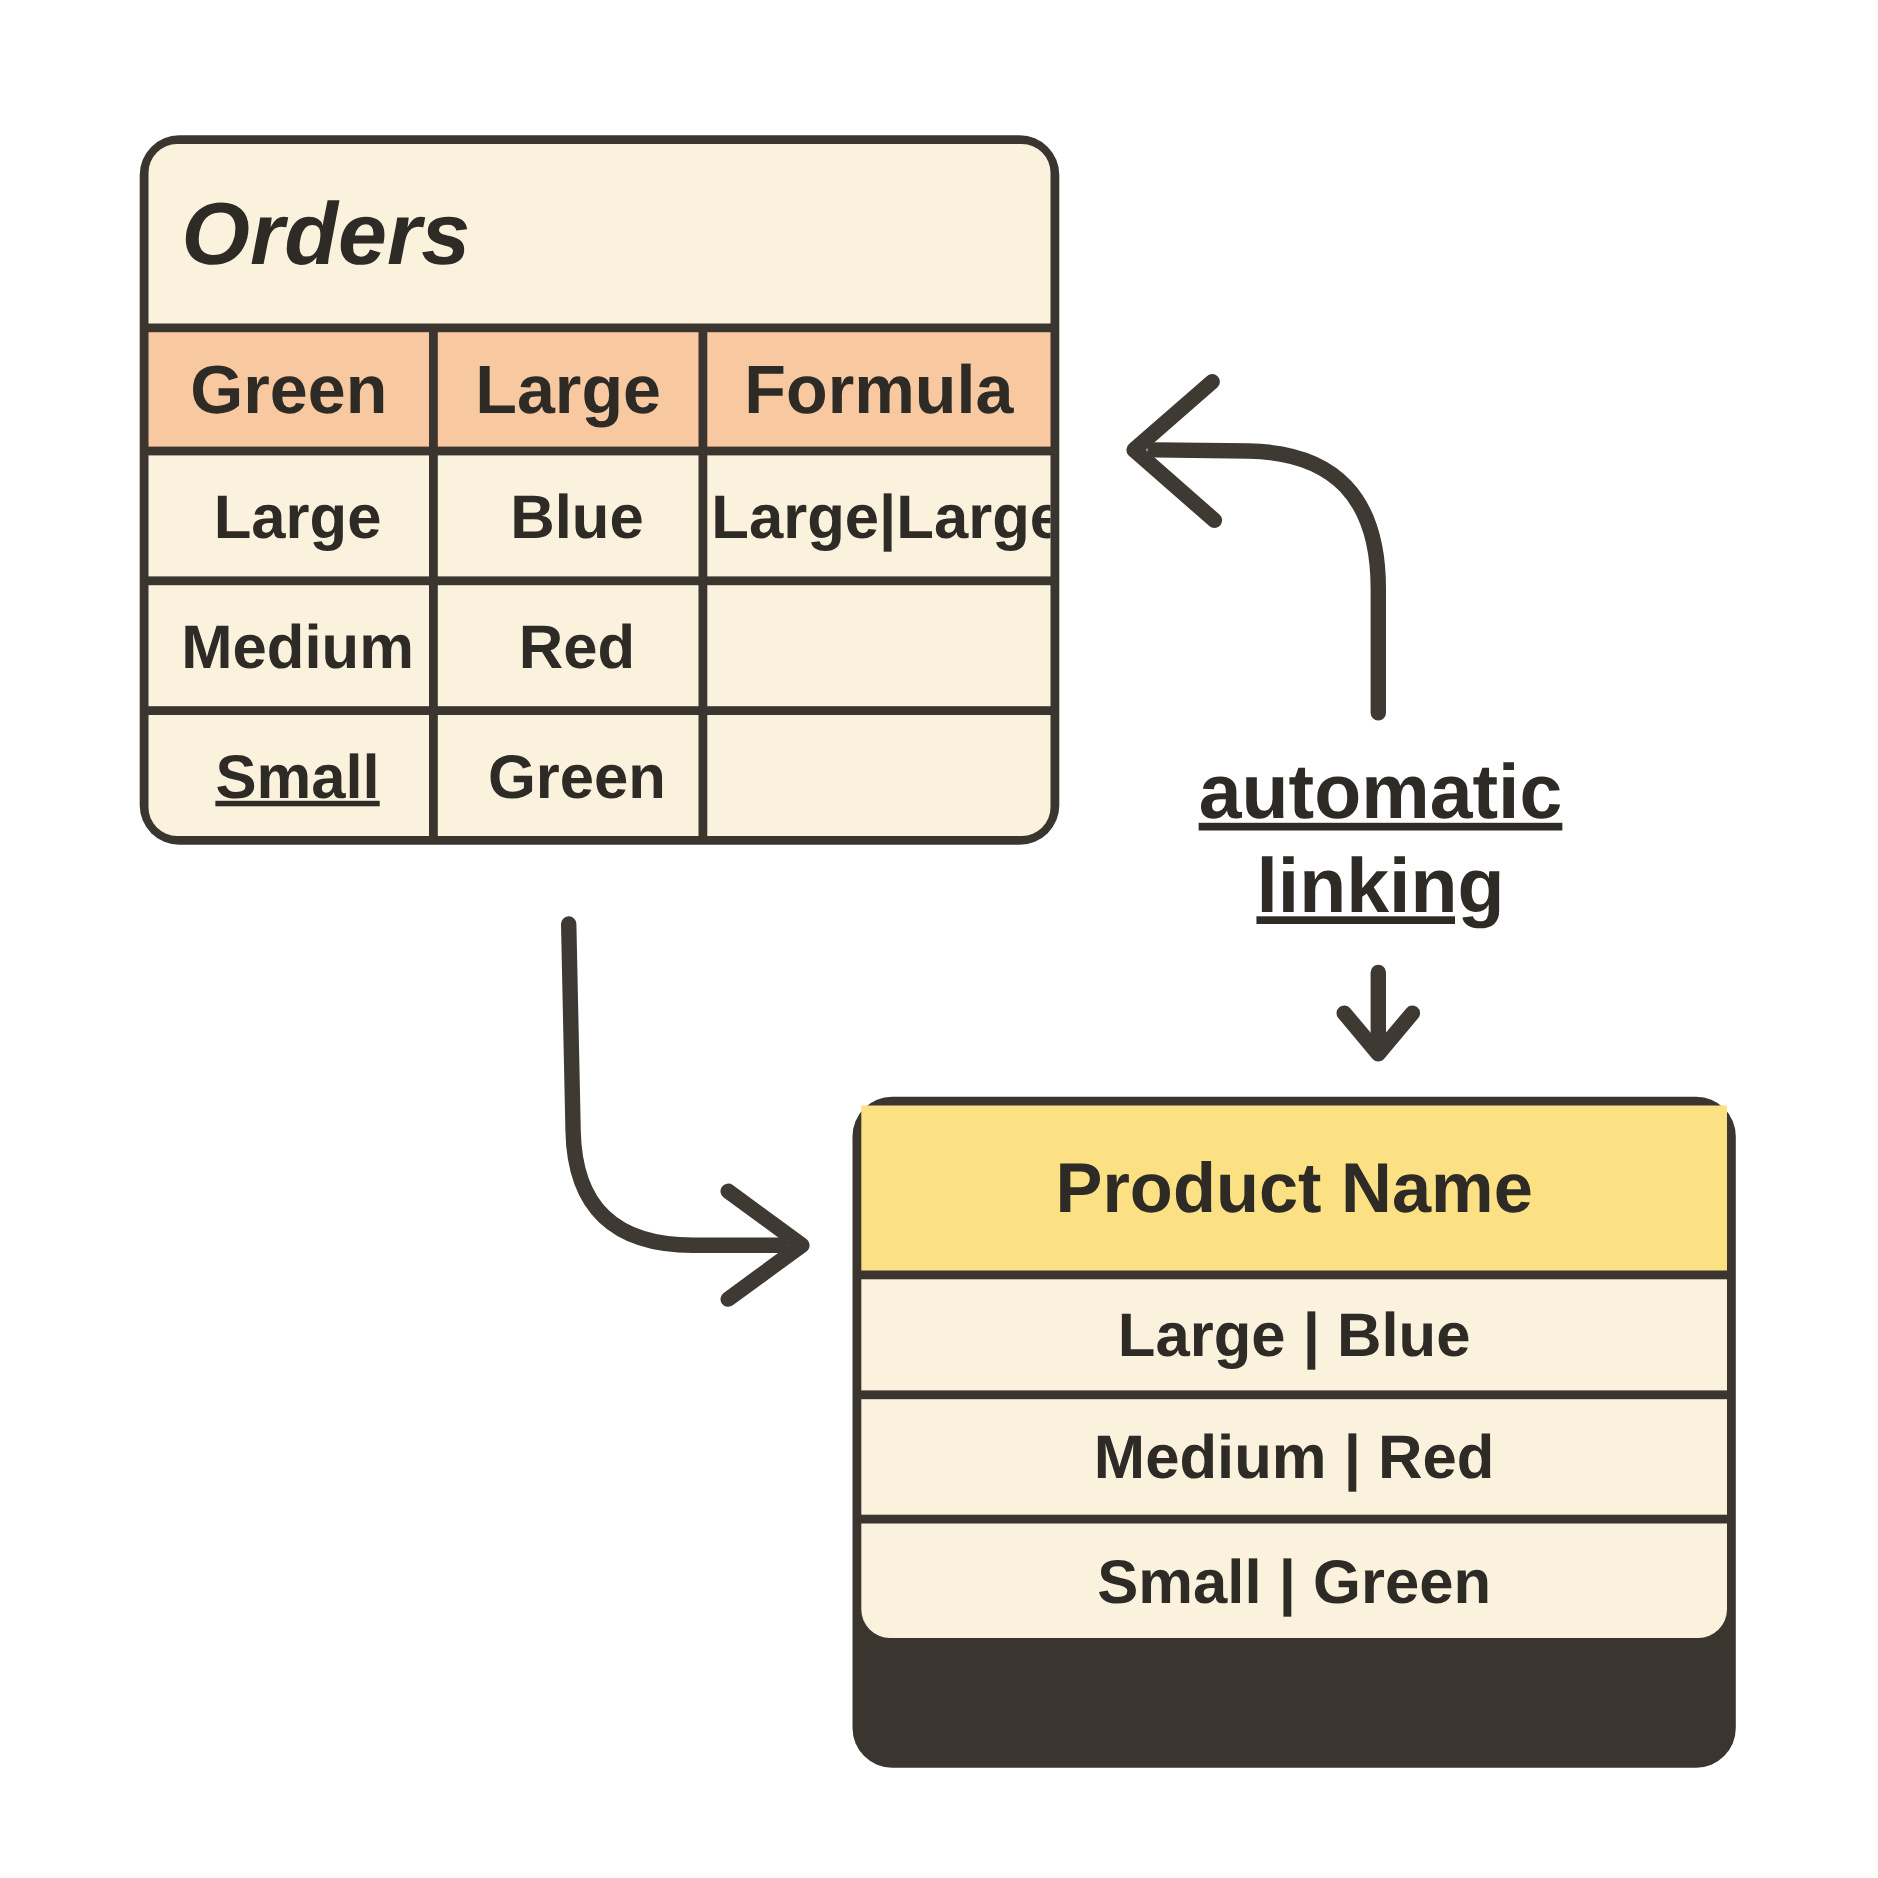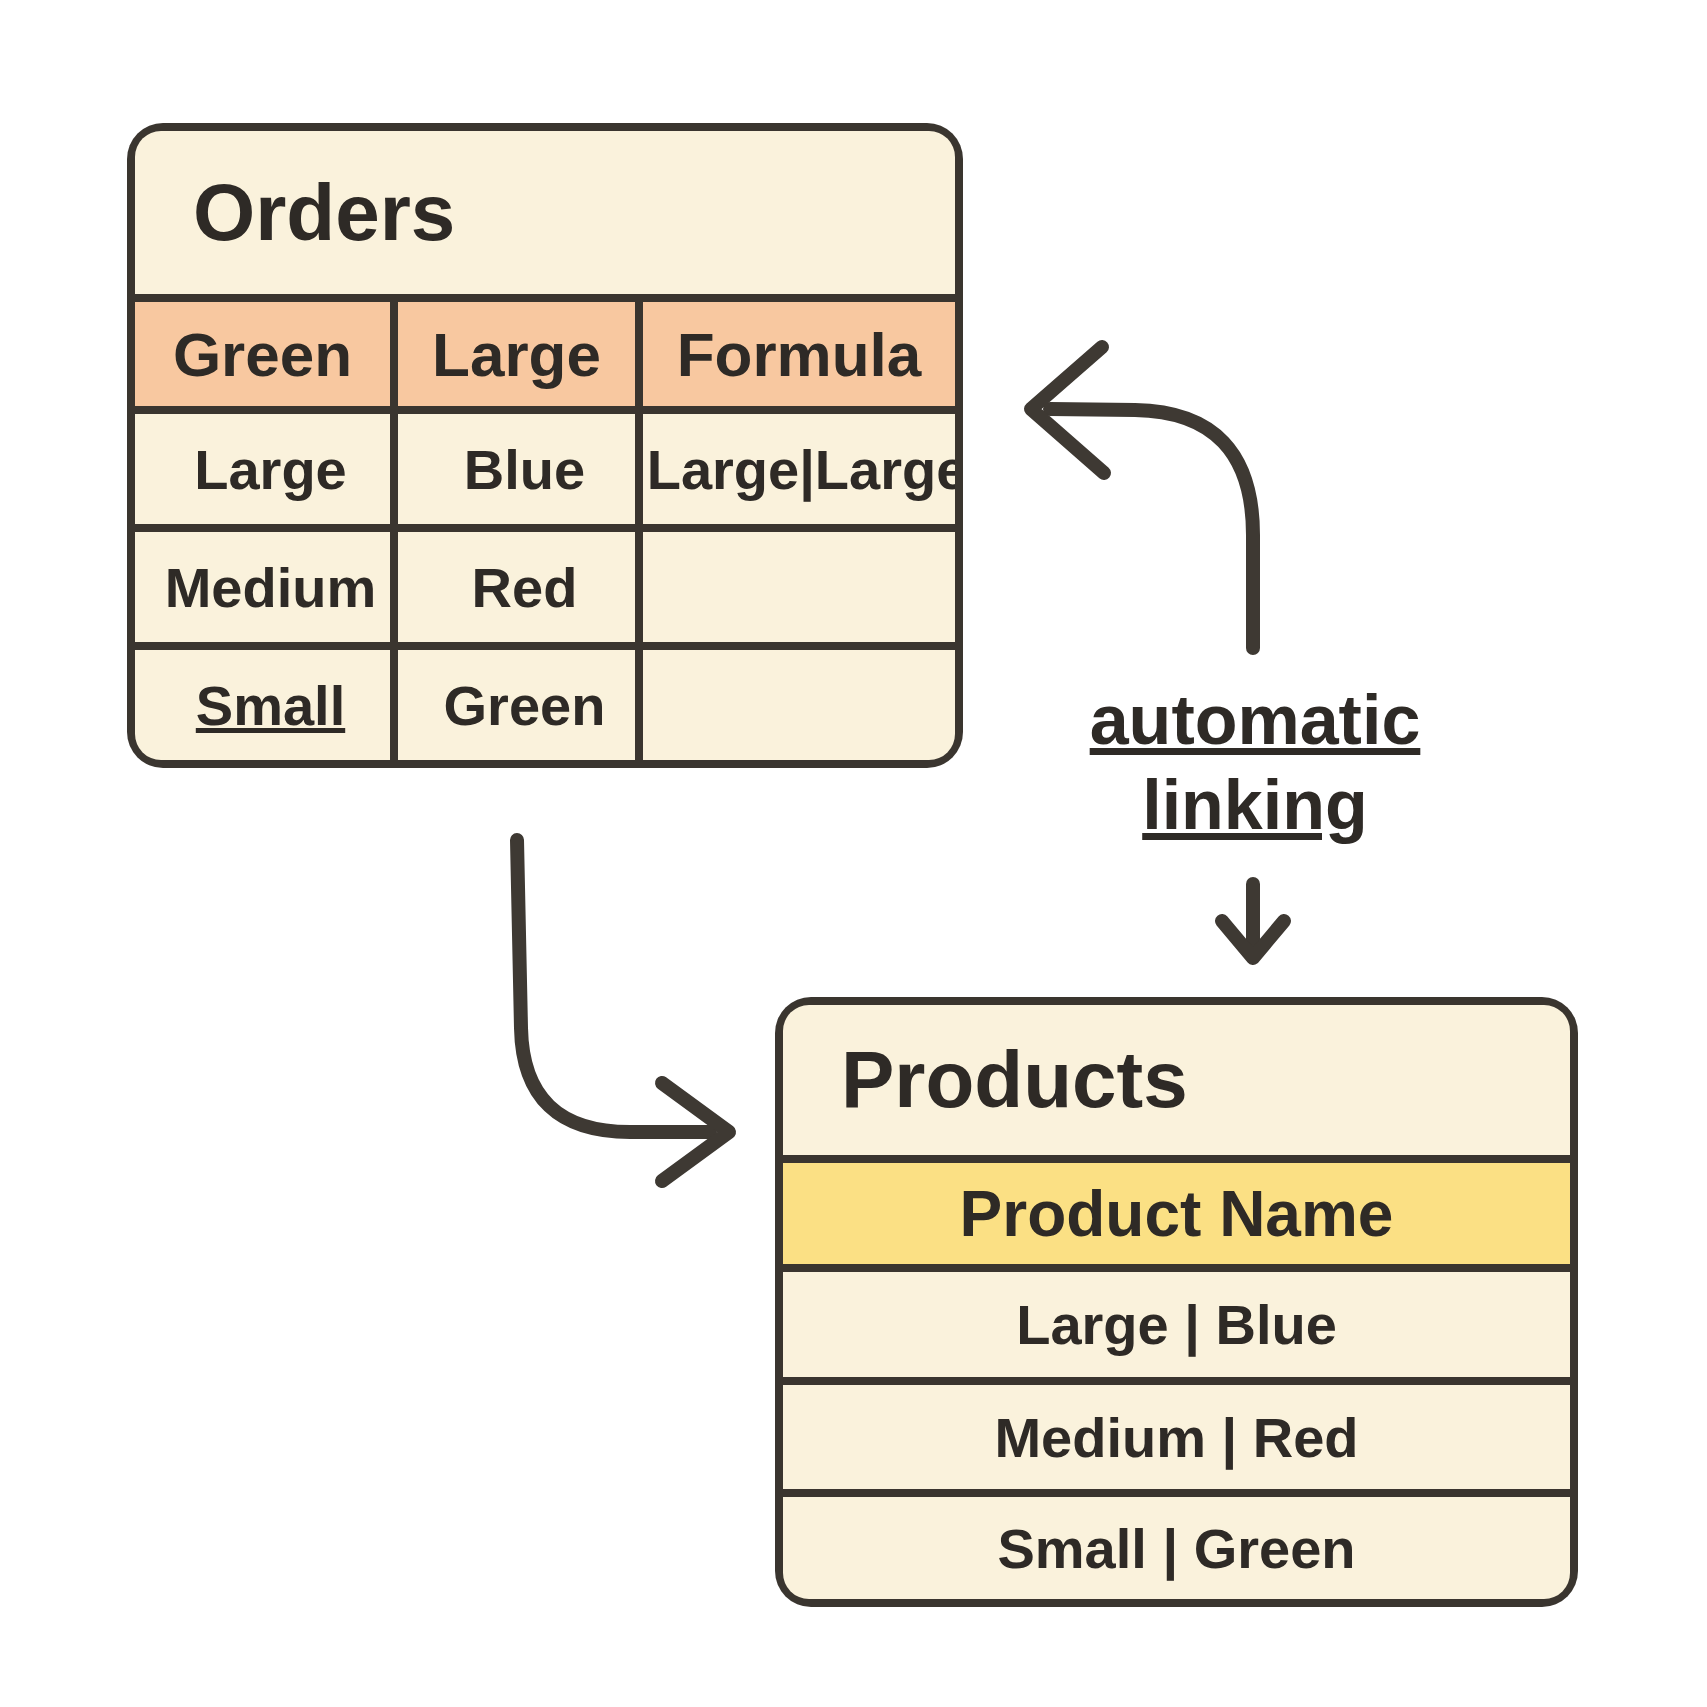--- a/index.html
+++ b/index.html
@@ -23,8 +23,8 @@
   .orders { left:127px; top:123px; width:836px; height:645px;
     grid-template-columns:255px 237px 1fr;
     grid-template-rows:163px 104px 110px 110px 1fr; }
-  .orders .title { grid-column:1 / 4; justify-content:flex-start; padding-left:58px;
-    font-size:80px; border-radius:26px 26px 0 0; }
+  .orders .title { grid-column:1 / 4; justify-content:flex-start; padding-left:30px;
+    font-size:80px; border-radius:26px 26px 0 0;font-style:italic; }
   .orders .head { background:var(--orders_header_fill); font-size:62px; }
   .orders .data { font-size:56px;padding-left:16px; }
   .orders .bl { border-radius:0 0 0 26px;text-decoration:underline; }

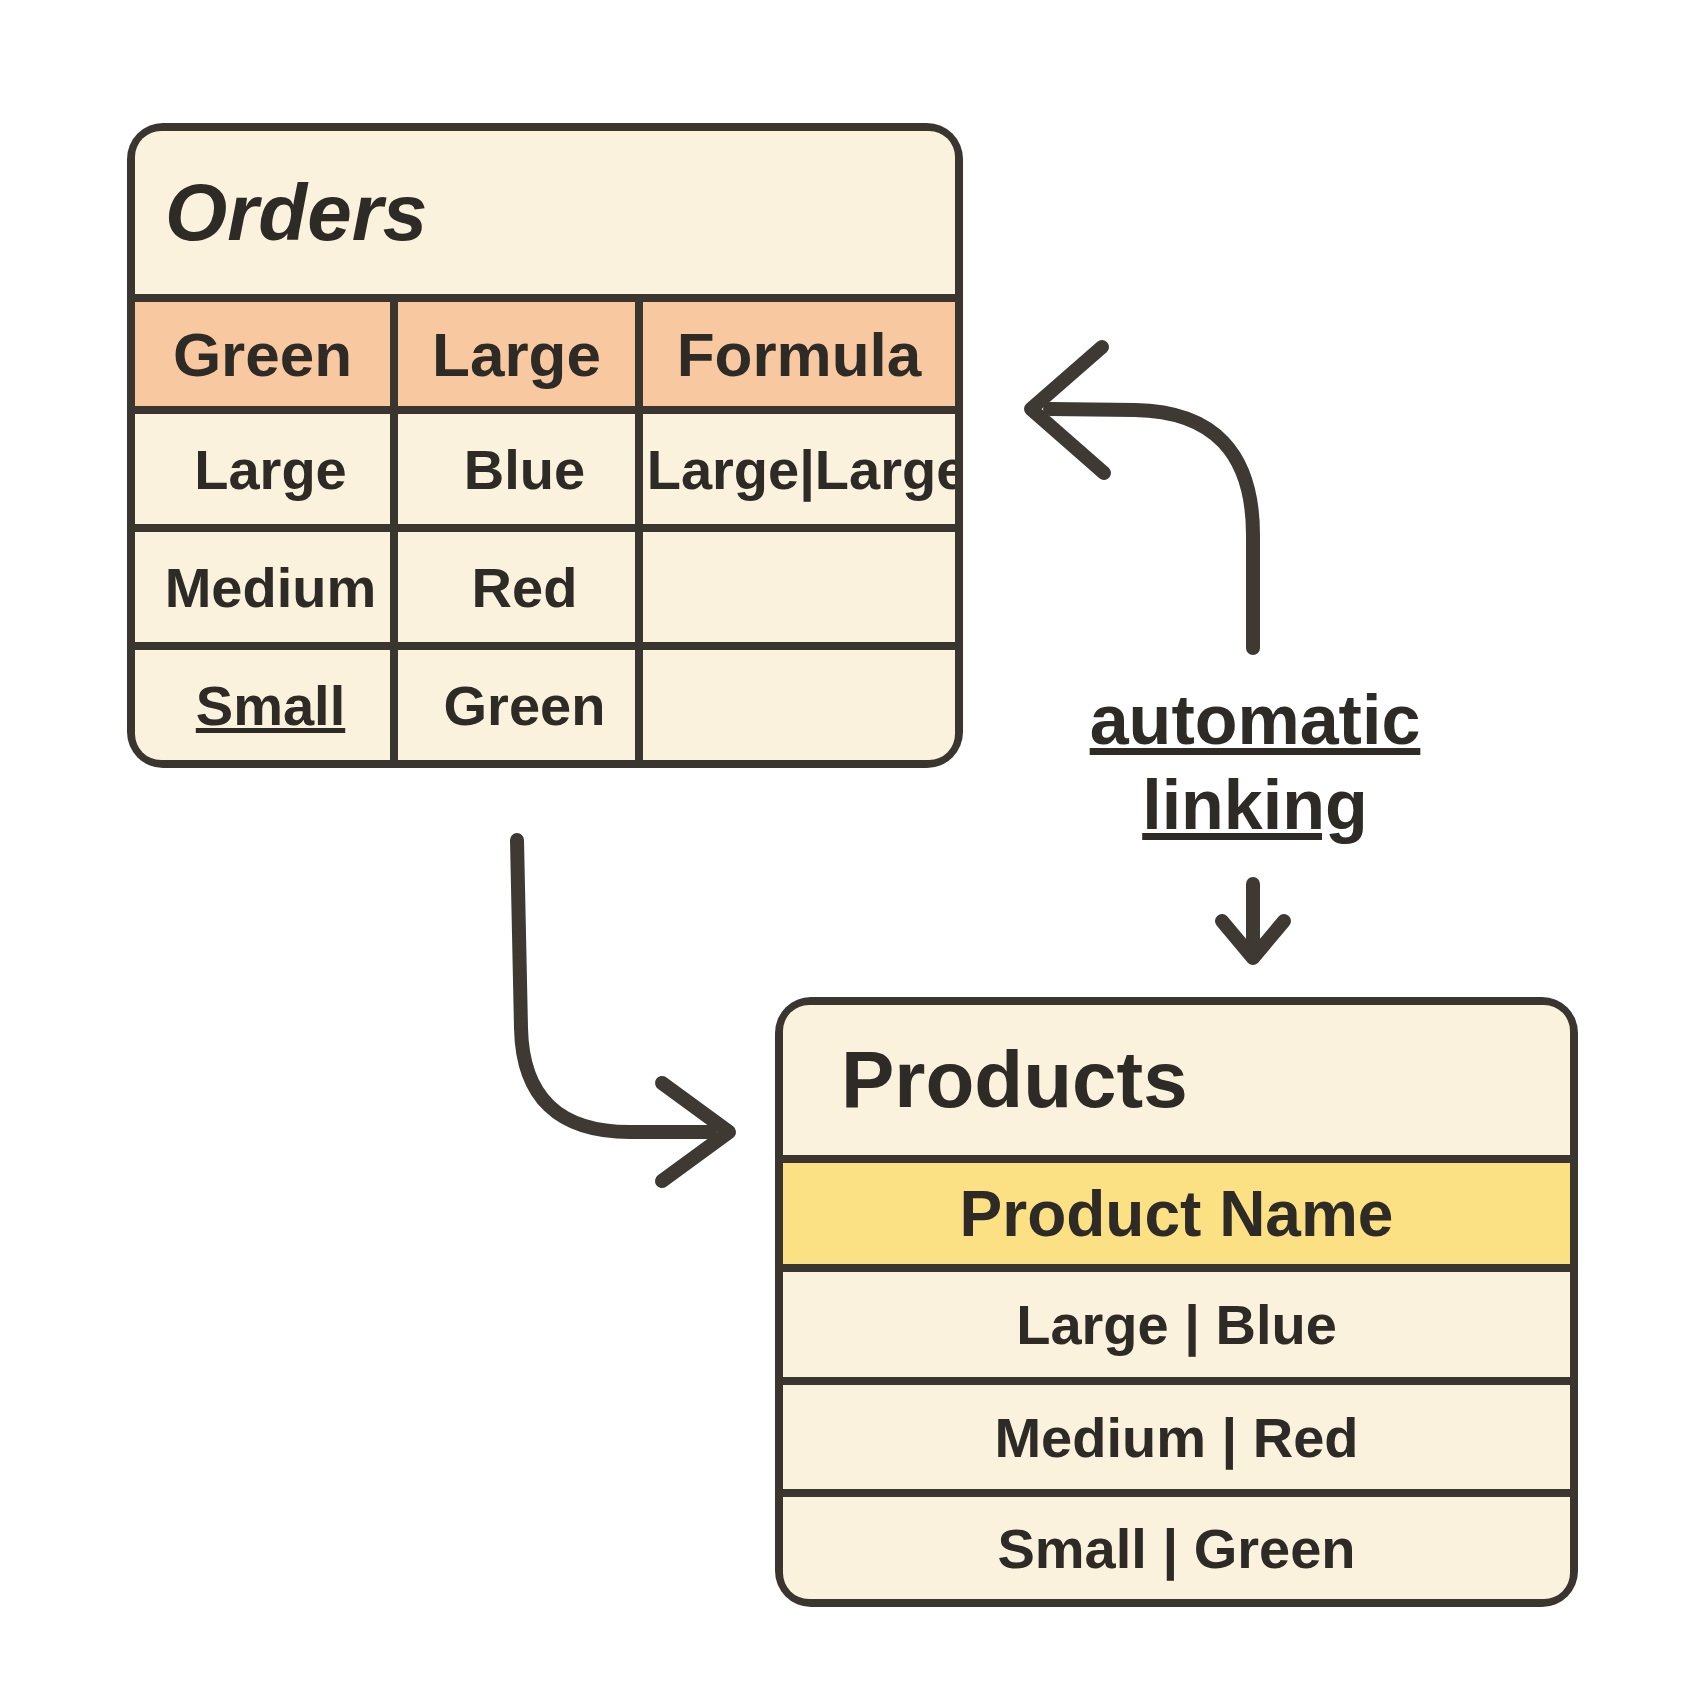--- a/index.html
+++ b/index.html
@@ -71,7 +71,6 @@
   </div>
 
   <div class="tbl products">
-    <div class="cell title">Products</div>
     <div class="cell head">Product Name</div>
     <div class="cell data">Large | Blue</div>
     <div class="cell data">Medium | Red</div>

